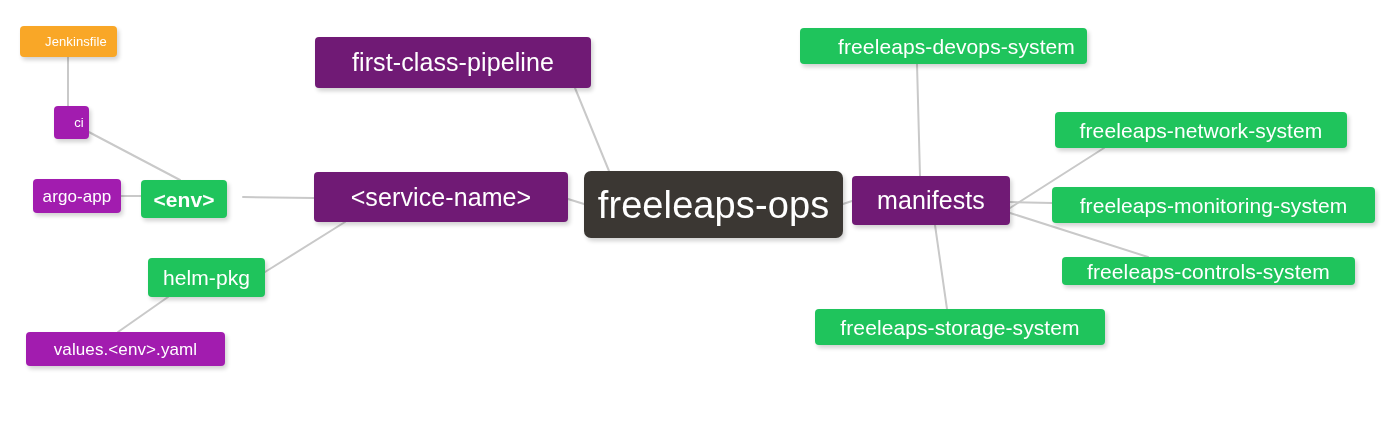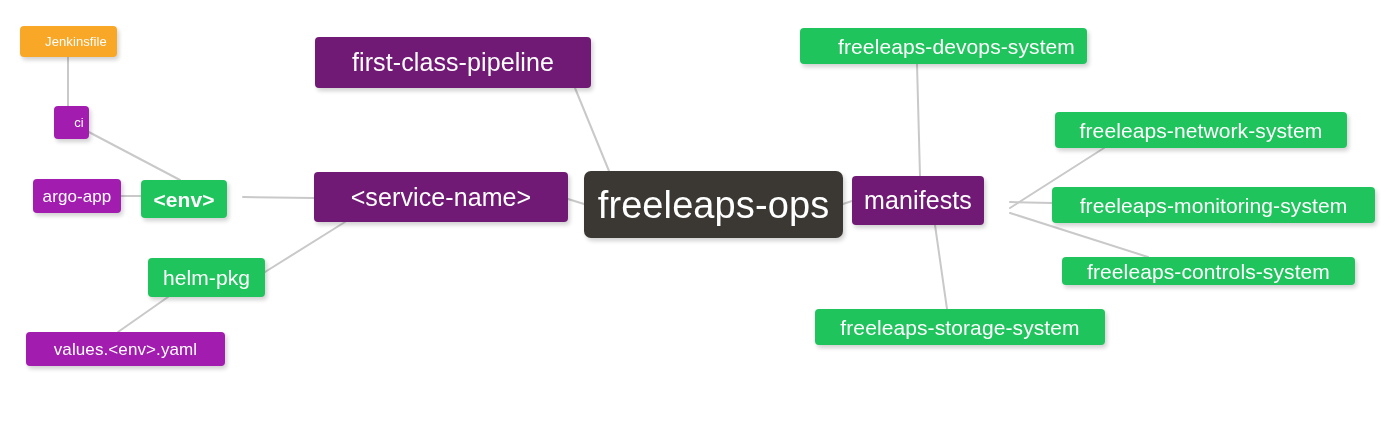--- a/index.html
+++ b/index.html
@@ -73,7 +73,7 @@
   <div id="node-layer">
       <div class="node root size-xl" style="left: 584px; top: 171px; width: 259px; height: 67px;">freeleaps-ops</div>
       <div class="node blue size-lg" style="left: 314px; top: 172px; width: 254px; height: 50px;">&lt;service-name&gt;</div>
-      <div class="node blue size-lg" style="left: 852px; top: 176px; width: 132px; height: 49px;">manifests</div>
+      <div class="node blue size-lg" style="left: 852px; top: 176px; width: 158px; height: 49px;">manifests</div>
       <div class="node blue size-lg" style="left: 315px; top: 37px; width: 276px; height: 51px;">first-class-pipeline</div>
       <div class="node green size-md" style="left: 141px; top: 180px; width: 86px; height: 38px; font-weight: bold;">&lt;env&gt;</div>
       <div class="node green size-md" style="left: 148px; top: 258px; width: 117px; height: 39px;">helm-pkg</div>

